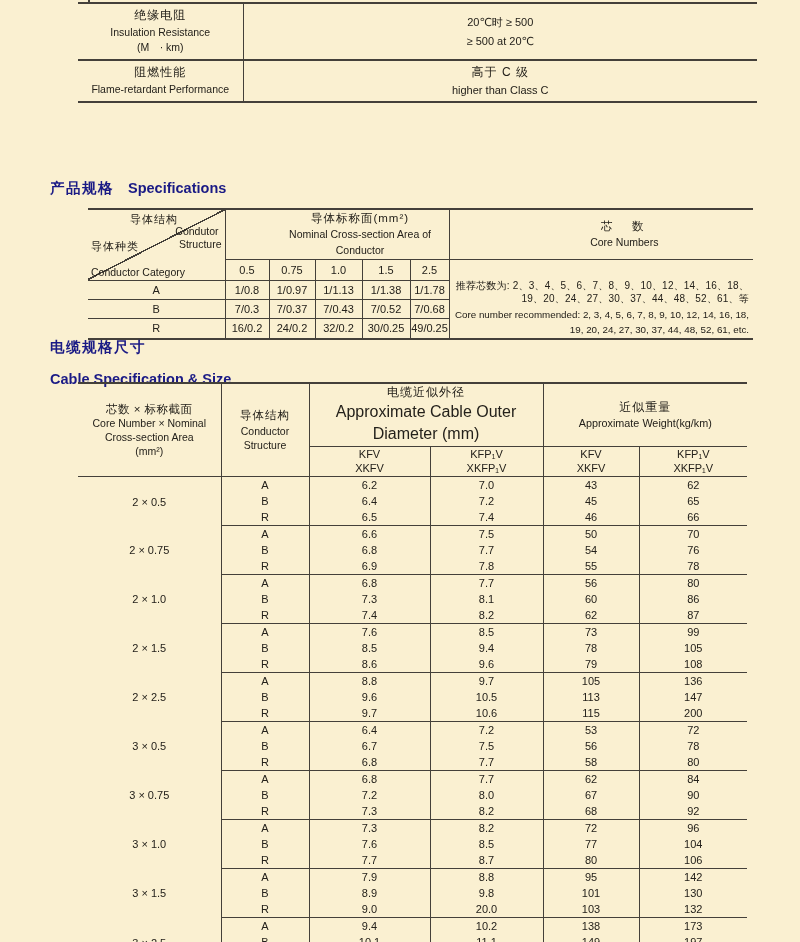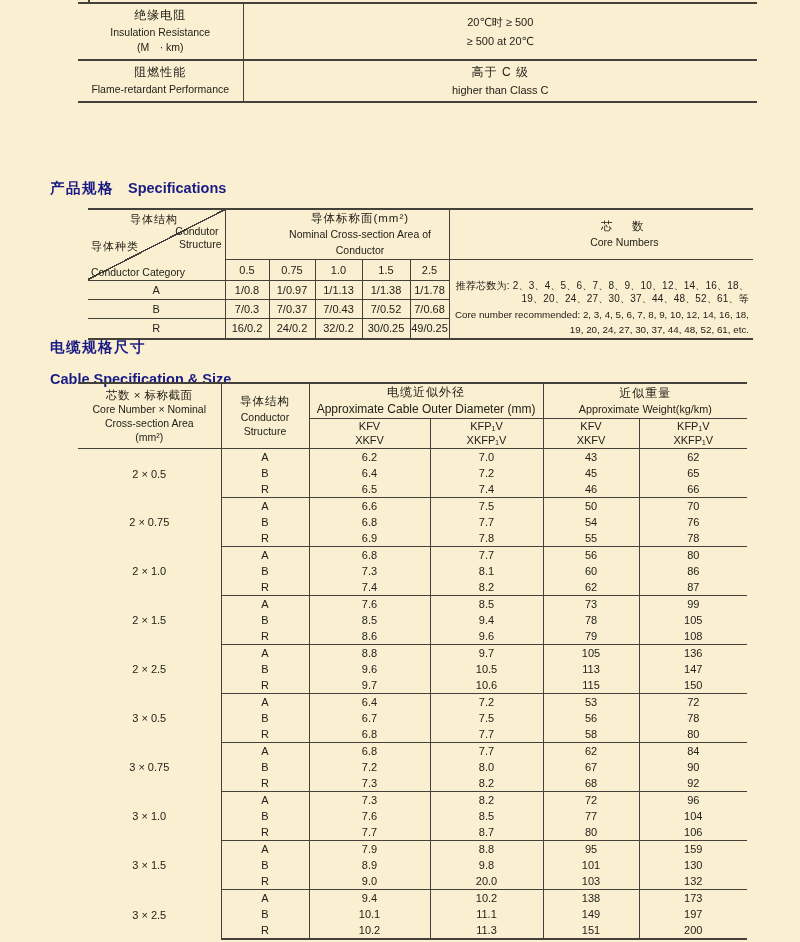--- a/index.html
+++ b/index.html
@@ -221,7 +221,7 @@
         </td>
         <td class="top vb hb grp" colspan="2">
           <div><span class="zh">电缆近似外径</span></div>
-          <div class="en" style="font-size:12px">Approximate Cable Outer Diameter (mm)</div>
+          <div class="en" style="font-size:16px">Approximate Cable Outer Diameter (mm)</div>
         </td>
         <td class="top vb hb grp" colspan="2">
           <div><span class="zh">近似重量</span></div>

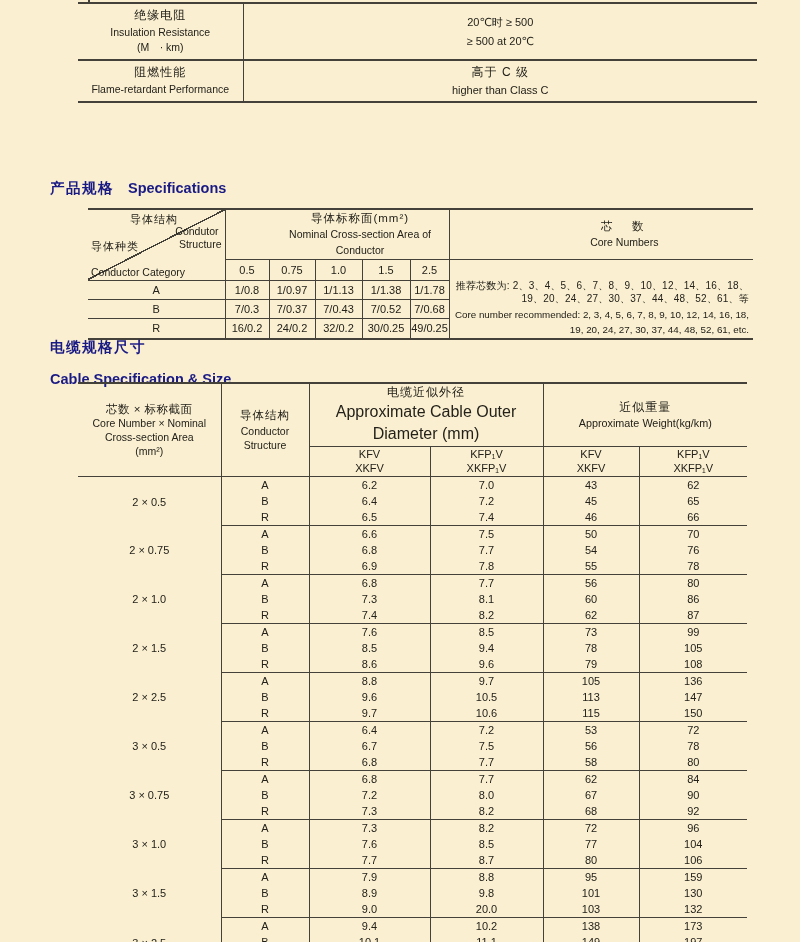--- a/index.html
+++ b/index.html
@@ -356,7 +356,7 @@
           <td class="vb">9.7</td>
           <td class="vb">10.6</td>
           <td class="vb">115</td>
-          <td class="vb">150</td>
+          <td class="vb">200</td>
         </tr>
         <tr>
           <td rowspan="3">3 × 0.5</td>

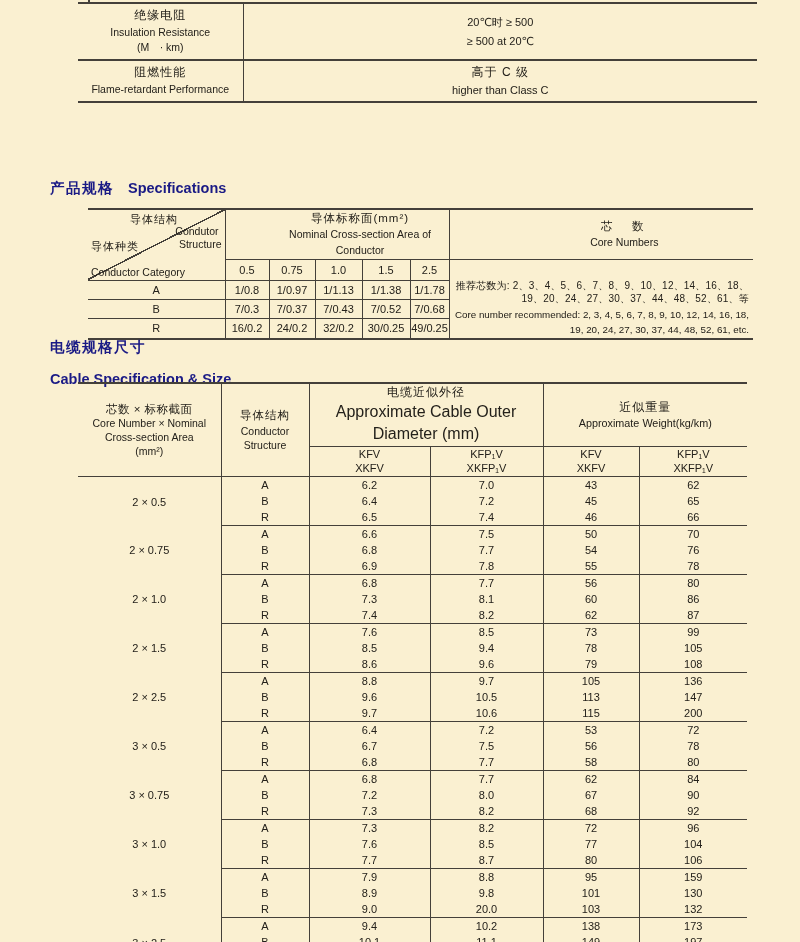--- a/index.html
+++ b/index.html
@@ -430,7 +430,7 @@
           <td class="vb">7.9</td>
           <td class="vb">8.8</td>
           <td class="vb">95</td>
-          <td class="vb">159</td>
+          <td class="vb">142</td>
         </tr>
         <tr>
           <td class="vb">B</td>

